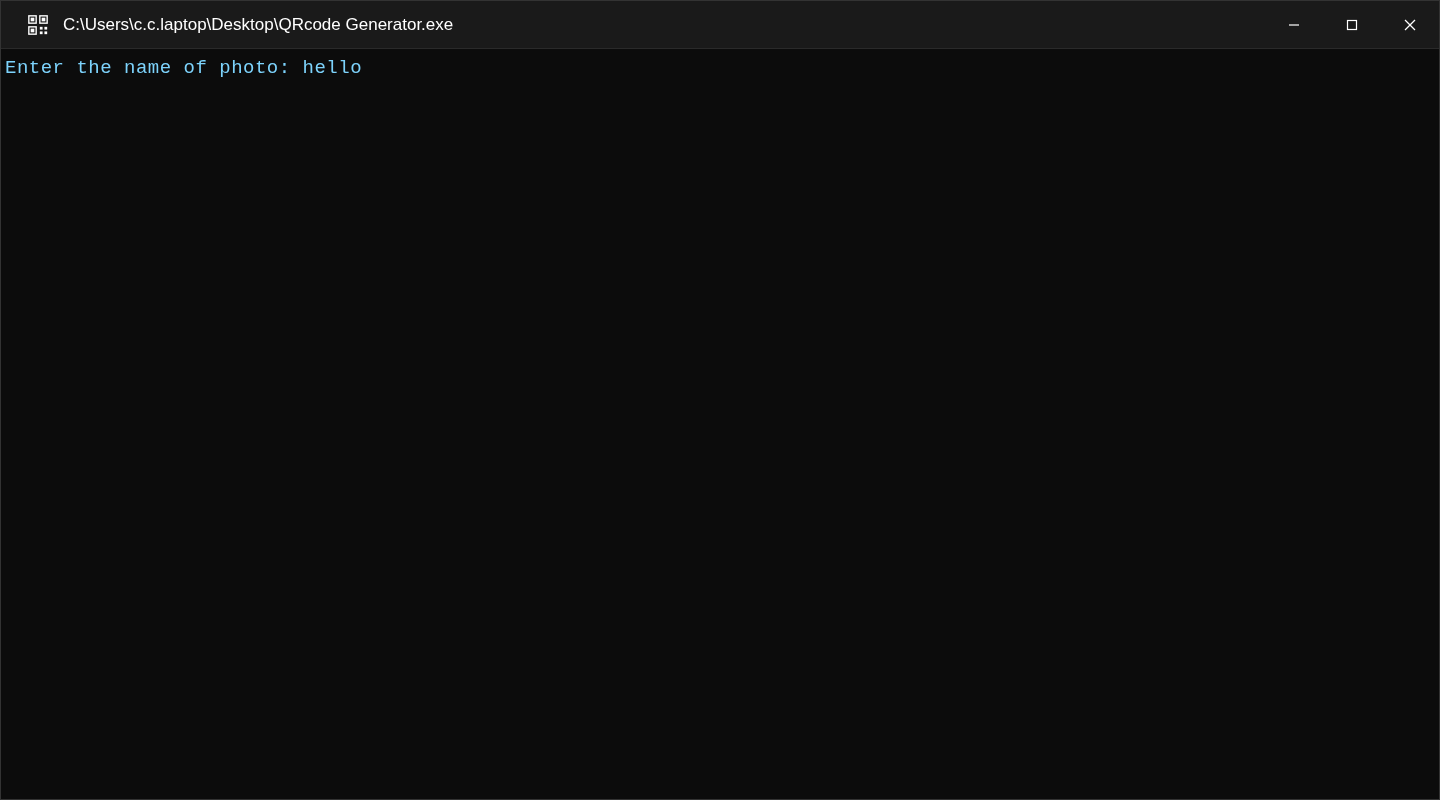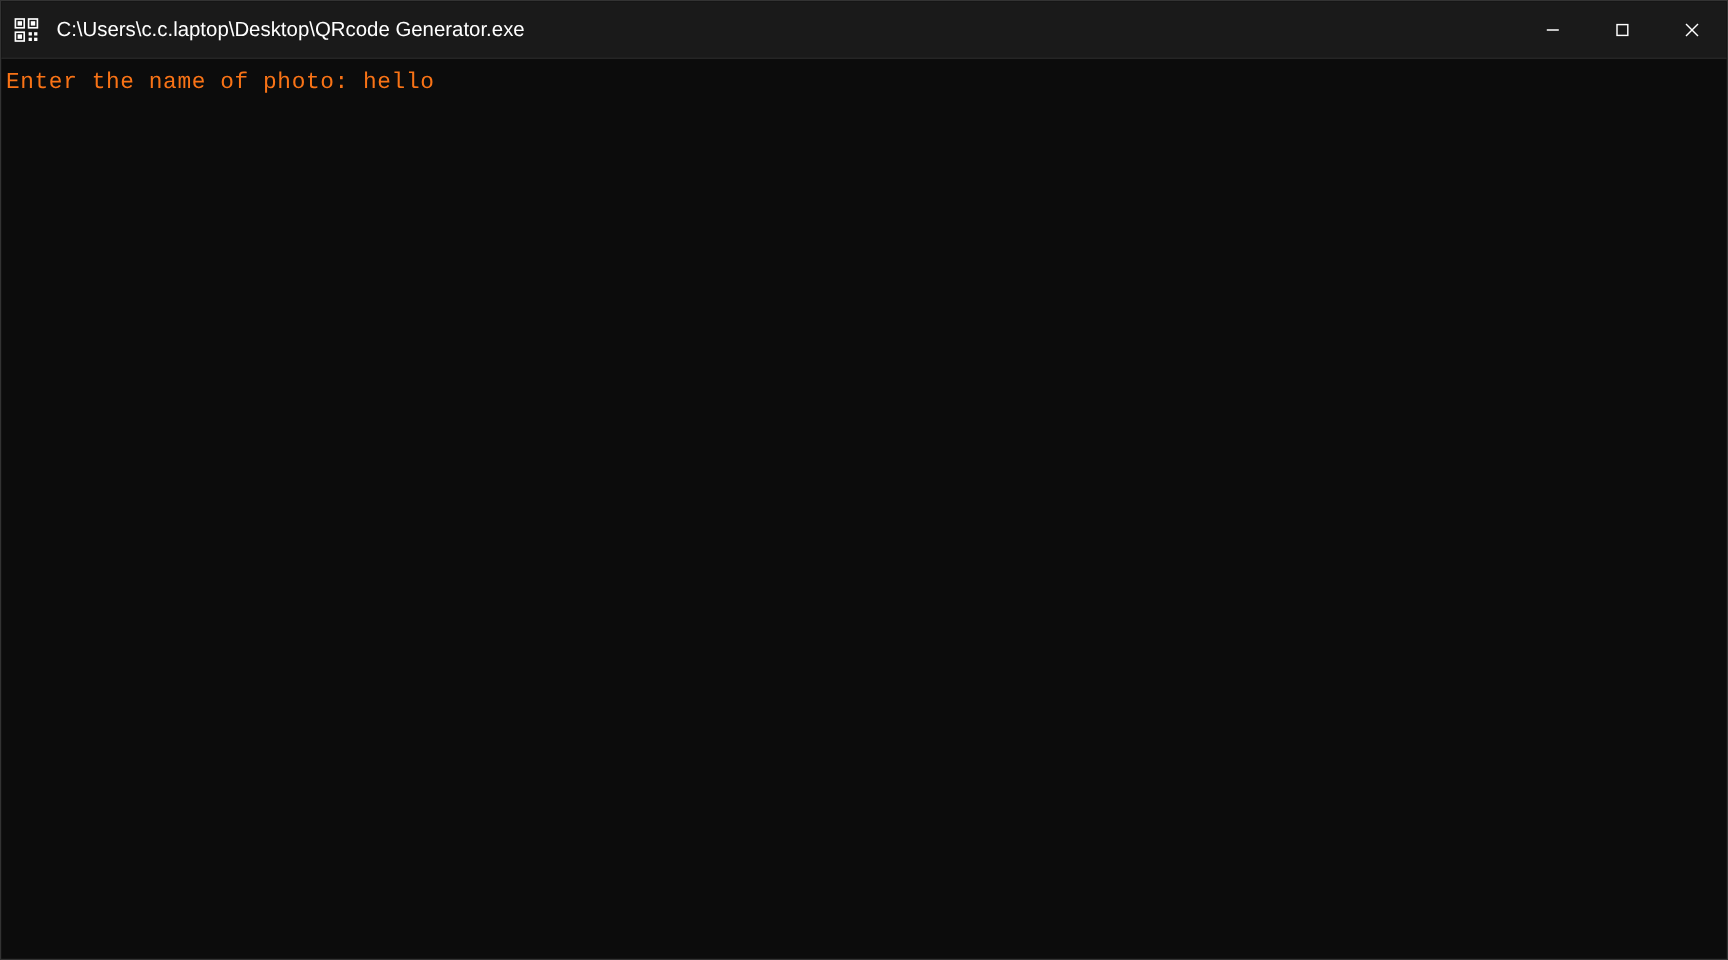--- a/index.html
+++ b/index.html
@@ -21,7 +21,7 @@
       display: flex;
       align-items: center;
       justify-content: space-between;
-      padding-left: 10px;
+      padding-left: 26px;
       border-bottom: 1px solid #2a2a2a;
     }
     .titlebar-left {

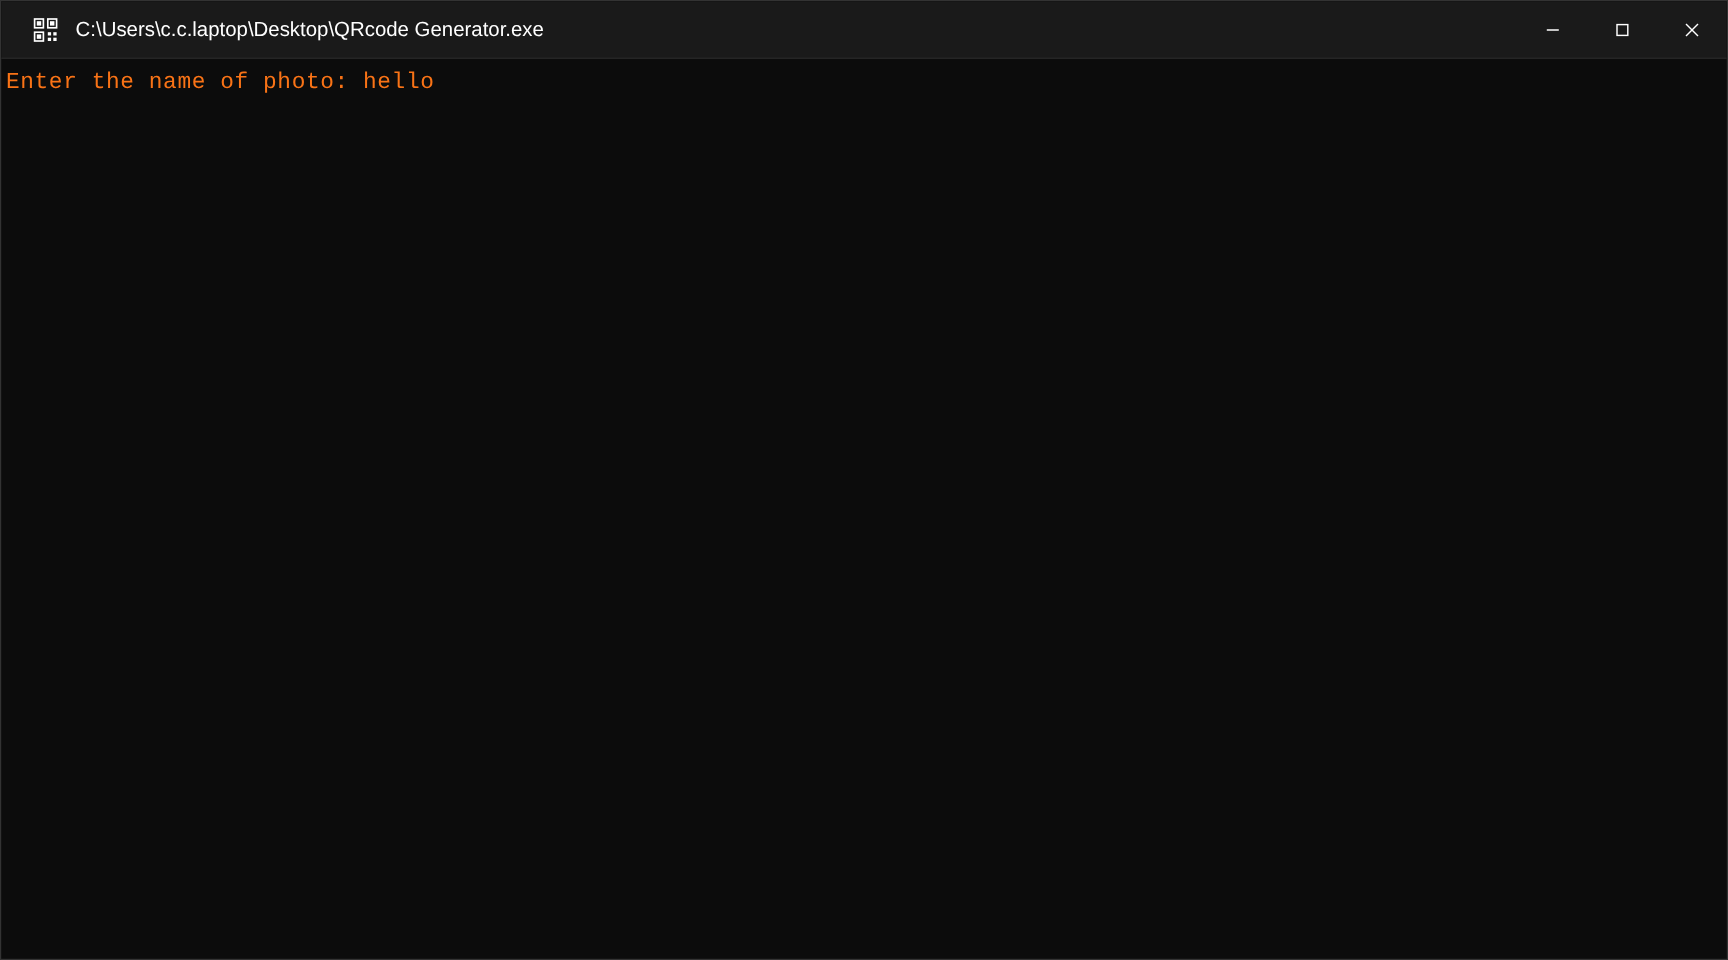--- a/index.html
+++ b/index.html
@@ -61,7 +61,7 @@
     }
     .terminal {
       padding: 6px 4px;
-      color: #f97316;
+      color: #7dd3fc;
       font-size: 19px;
       line-height: 1.4;
       letter-spacing: 0.5px;

